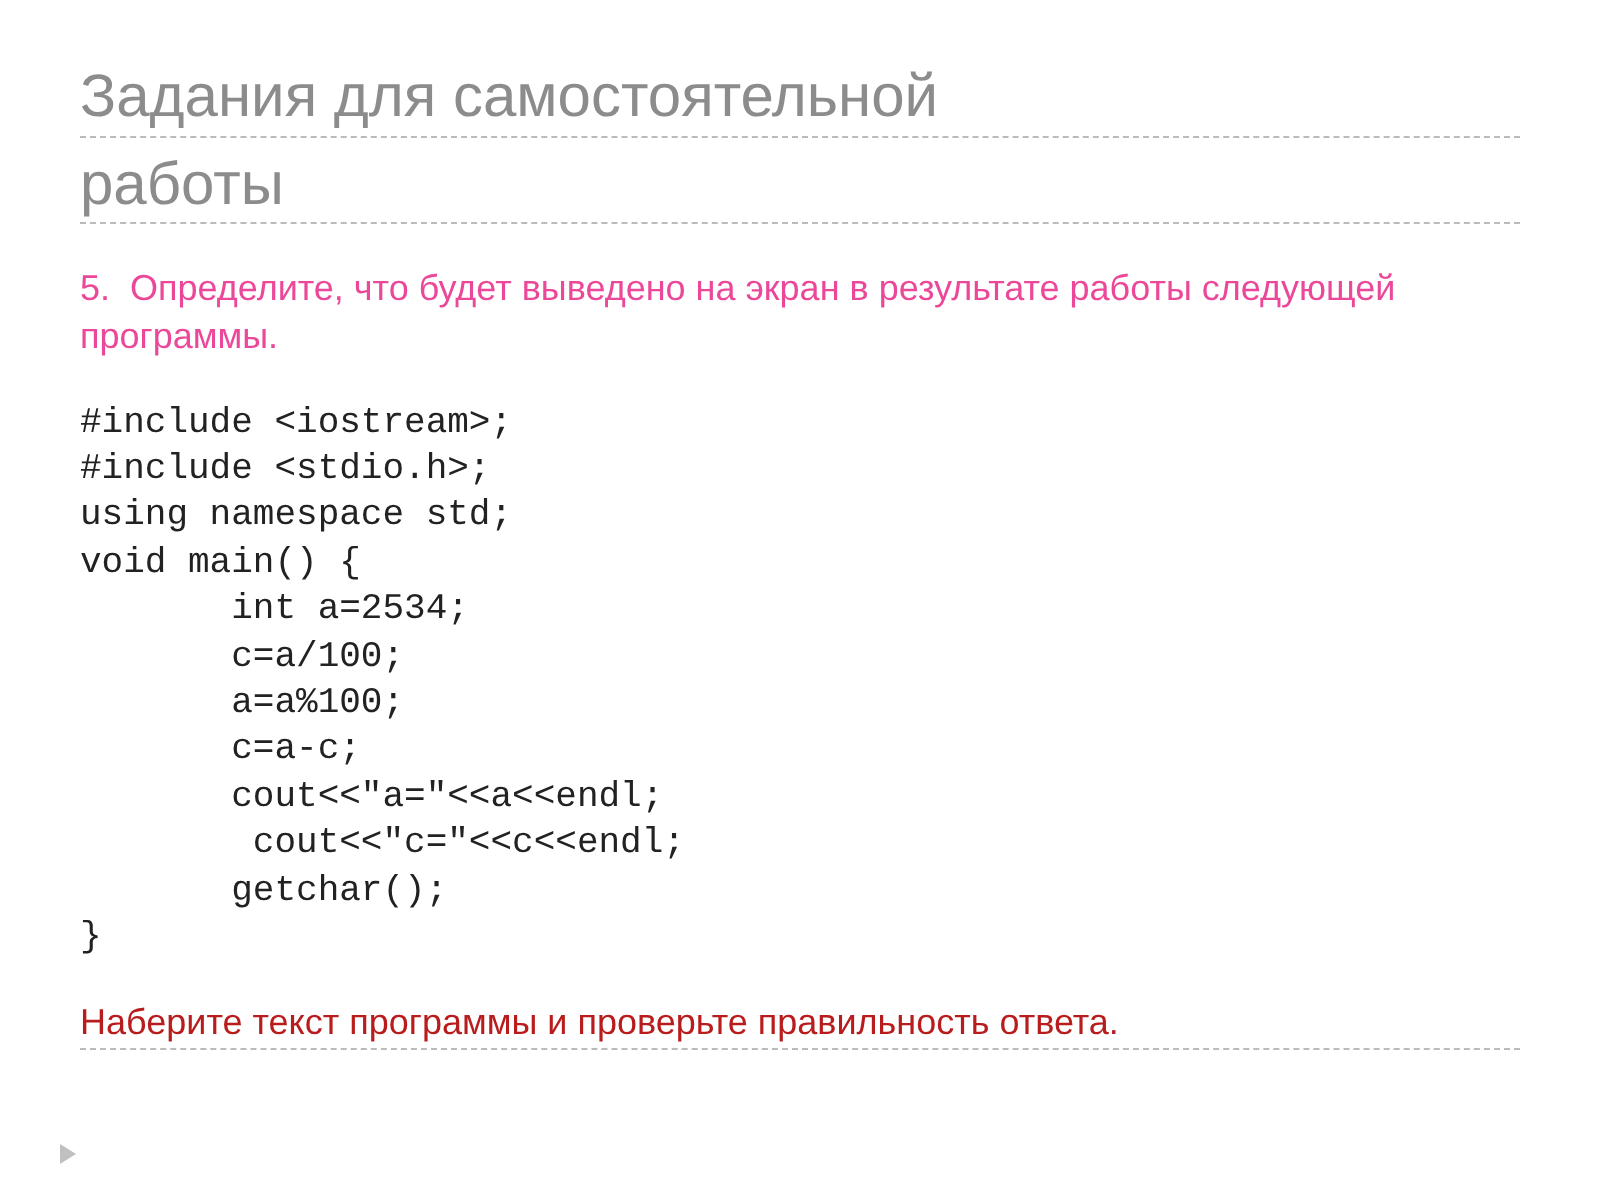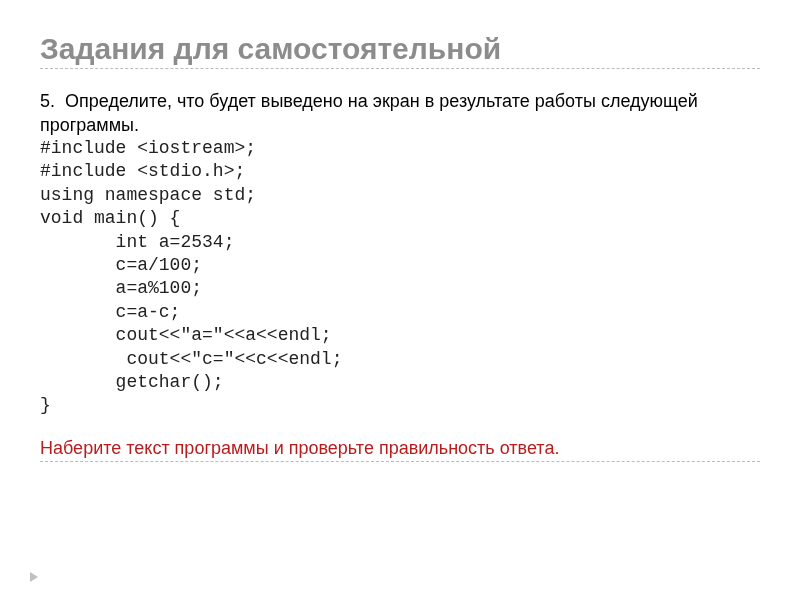--- a/index.html
+++ b/index.html
@@ -21,7 +21,7 @@
     .title {
       font-size: 30px;
       color: #8c8c8c;
-      font-weight: 700;
+      font-weight: 400;
       line-height: 1.25;
       border-bottom: 1px dashed #bbb;
       margin-bottom: 5px;

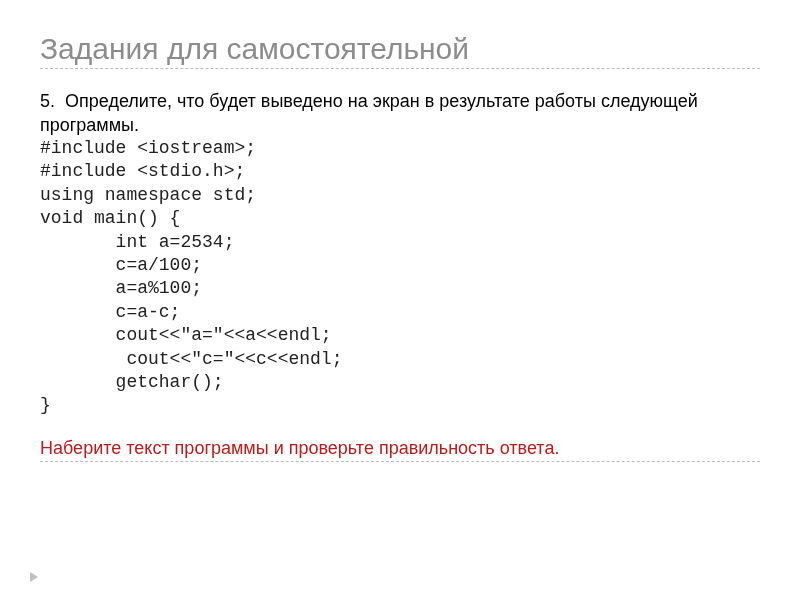--- a/index.html
+++ b/index.html
@@ -68,6 +68,7 @@
 
 <div class="title-area">
   <div class="title">Задания для самостоятельной</div>
+  <div class="title-line2">работы</div>
 </div>
 
 <div class="task-prompt">

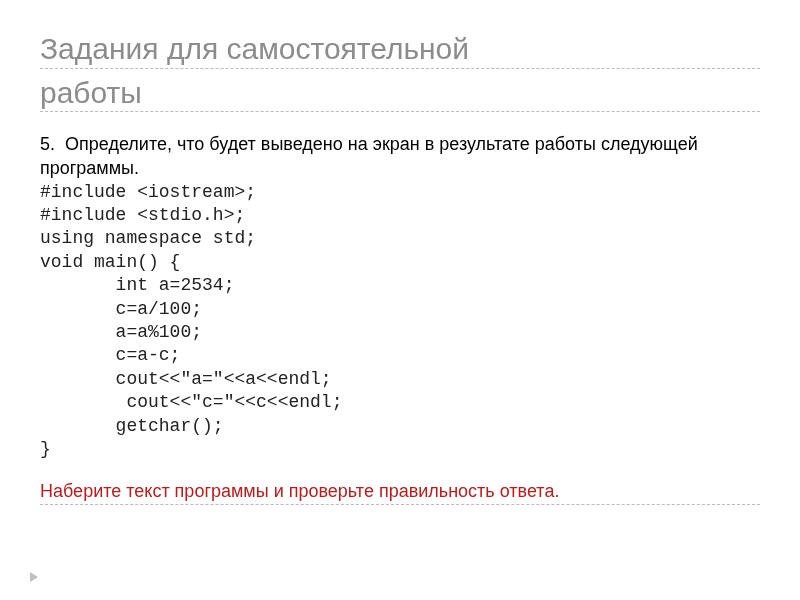--- a/index.html
+++ b/index.html
@@ -35,8 +35,9 @@
     }
     .task-prompt {
       font-size: 18px;
-      color: #000000;
+      color: #ec4899;
       line-height: 1.35;
+      margin-bottom: 20px;
     }
     .code-block {
       font-family: "Courier New", Courier, monospace;

